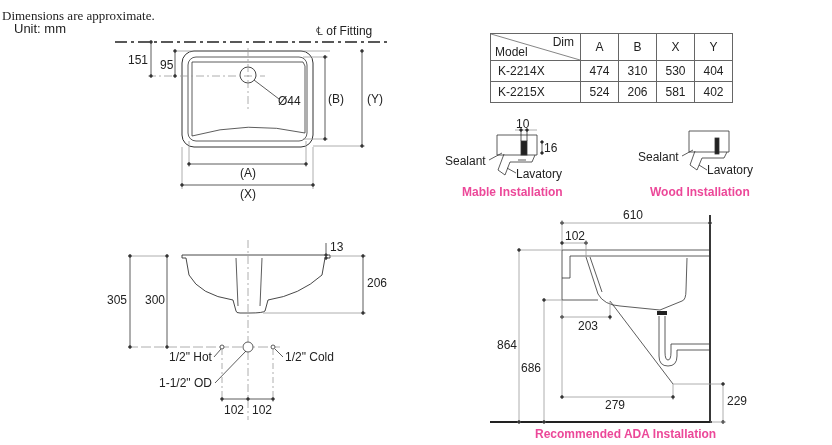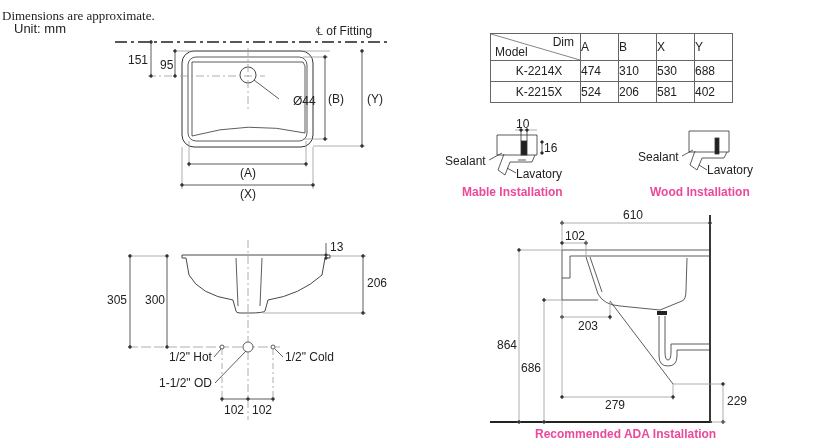--- a/index.html
+++ b/index.html
@@ -10,7 +10,7 @@
   .bold { font-weight: bold; font-size: 12px; color: #ec4899; }
   svg { position: absolute; left: 0; top: 0; }
   table.dims { position: absolute; left: 490px; top: 33px; border-collapse: collapse; font-size: 12px; color: #222; }
-  table.dims td { border: 1px solid #666; height: 20px; padding: 0; }
+  table.dims td { border: 1px solid #666; height: 20px; text-align: center; padding: 0; }
   table.dims td.model { text-align: center; padding-left: 7px; width: 82px; }
   table.dims td.val { width: 37px; }
   table.dims td.hdr { position: relative; width: 89px; height: 26px; padding: 0; }

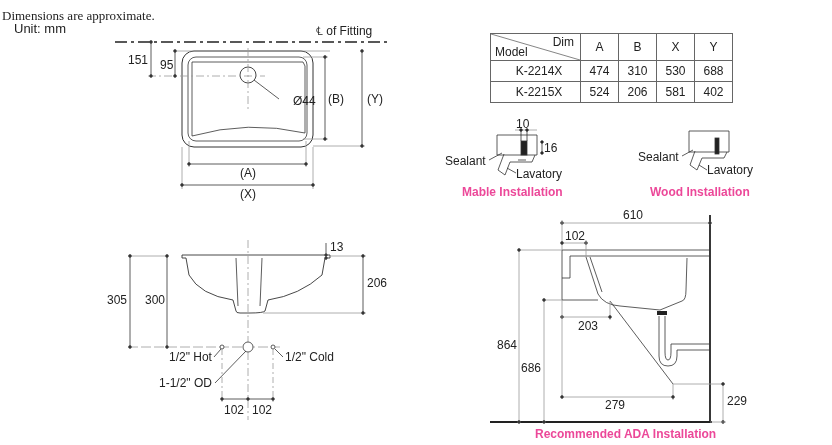--- a/index.html
+++ b/index.html
@@ -11,7 +11,7 @@
   svg { position: absolute; left: 0; top: 0; }
   table.dims { position: absolute; left: 490px; top: 33px; border-collapse: collapse; font-size: 12px; color: #222; }
   table.dims td { border: 1px solid #666; height: 20px; text-align: center; padding: 0; }
-  table.dims td.model { text-align: center; padding-left: 7px; width: 82px; }
+  table.dims td.model { text-align: left; padding-left: 7px; width: 82px; }
   table.dims td.val { width: 37px; }
   table.dims td.hdr { position: relative; width: 89px; height: 26px; padding: 0; }
   .hdr-dim { position: absolute; right: 6px; top: 1px; font-size: 12px; }

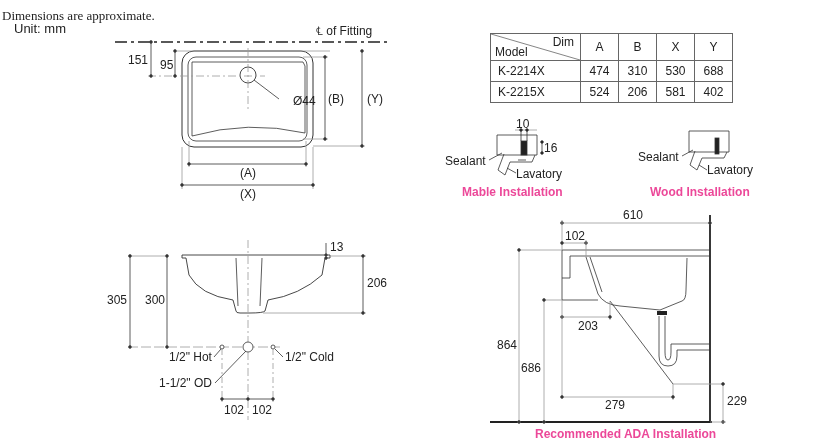--- a/index.html
+++ b/index.html
@@ -220,7 +220,7 @@
     <td class="val">474</td>
     <td class="val">310</td>
     <td class="val">530</td>
-    <td class="val">688</td>
+    <td class="val">404</td>
   </tr>
   <tr>
     <td class="model">K-2215X</td>

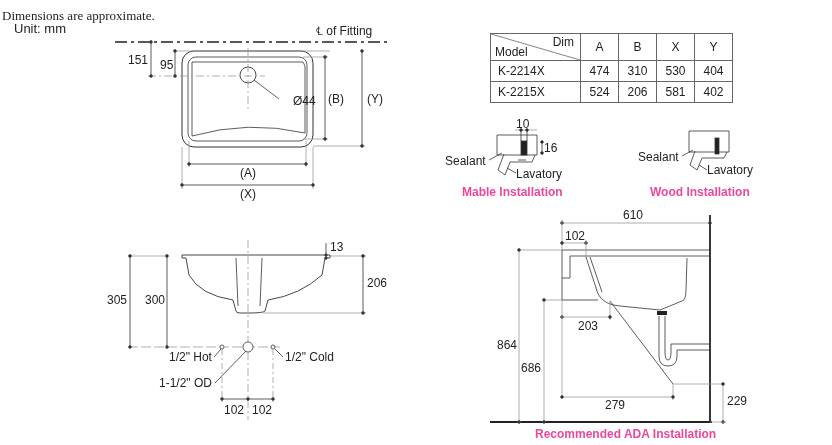--- a/index.html
+++ b/index.html
@@ -194,7 +194,7 @@
 <div class="abs lbl" style="left:316px; top:22px;">℄ of Fitting</div>
 <div class="abs lbl" style="left:128px; top:53px;">151</div>
 <div class="abs lbl" style="left:160px; top:58px;">95</div>
-<div class="abs lbl" style="left:293px; top:94px;">Ø44</div>
+<div class="abs lbl" style="left:278px; top:94px;">Ø44</div>
 <div class="abs lbl" style="left:328px; top:92px;">(B)</div>
 <div class="abs lbl" style="left:367px; top:92px;">(Y)</div>
 <div class="abs lbl" style="left:240px; top:166px;">(A)</div>

